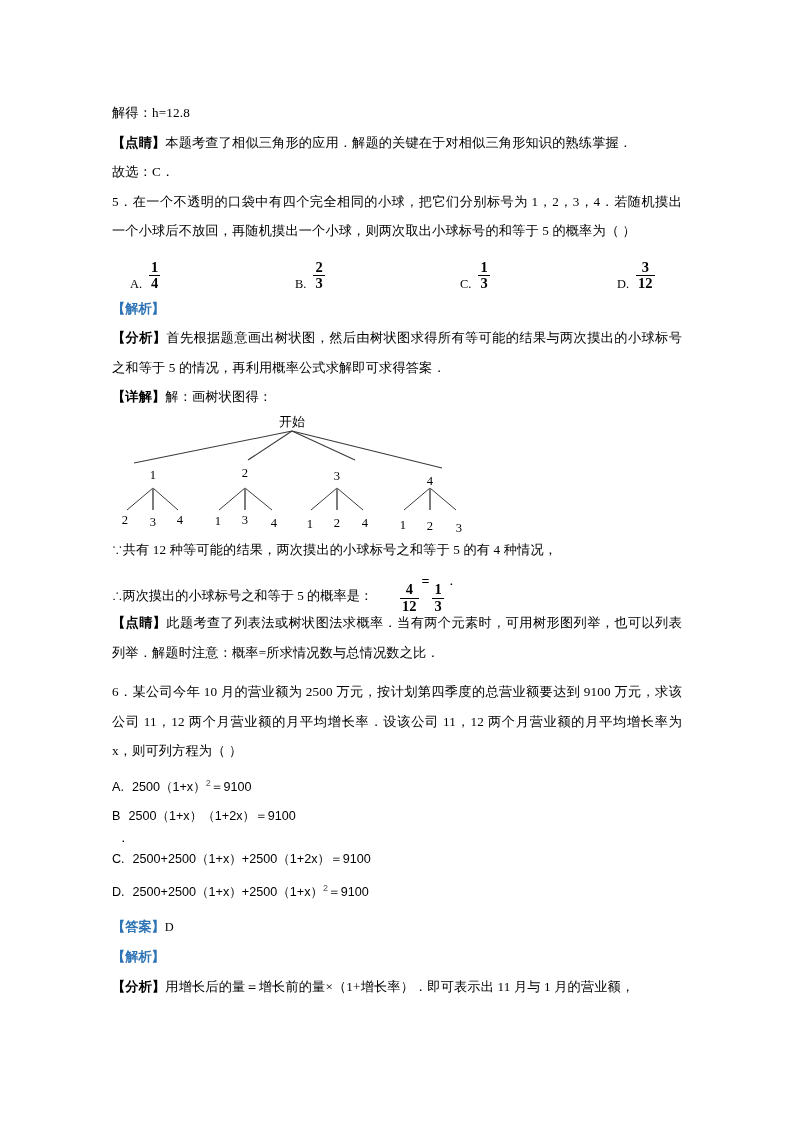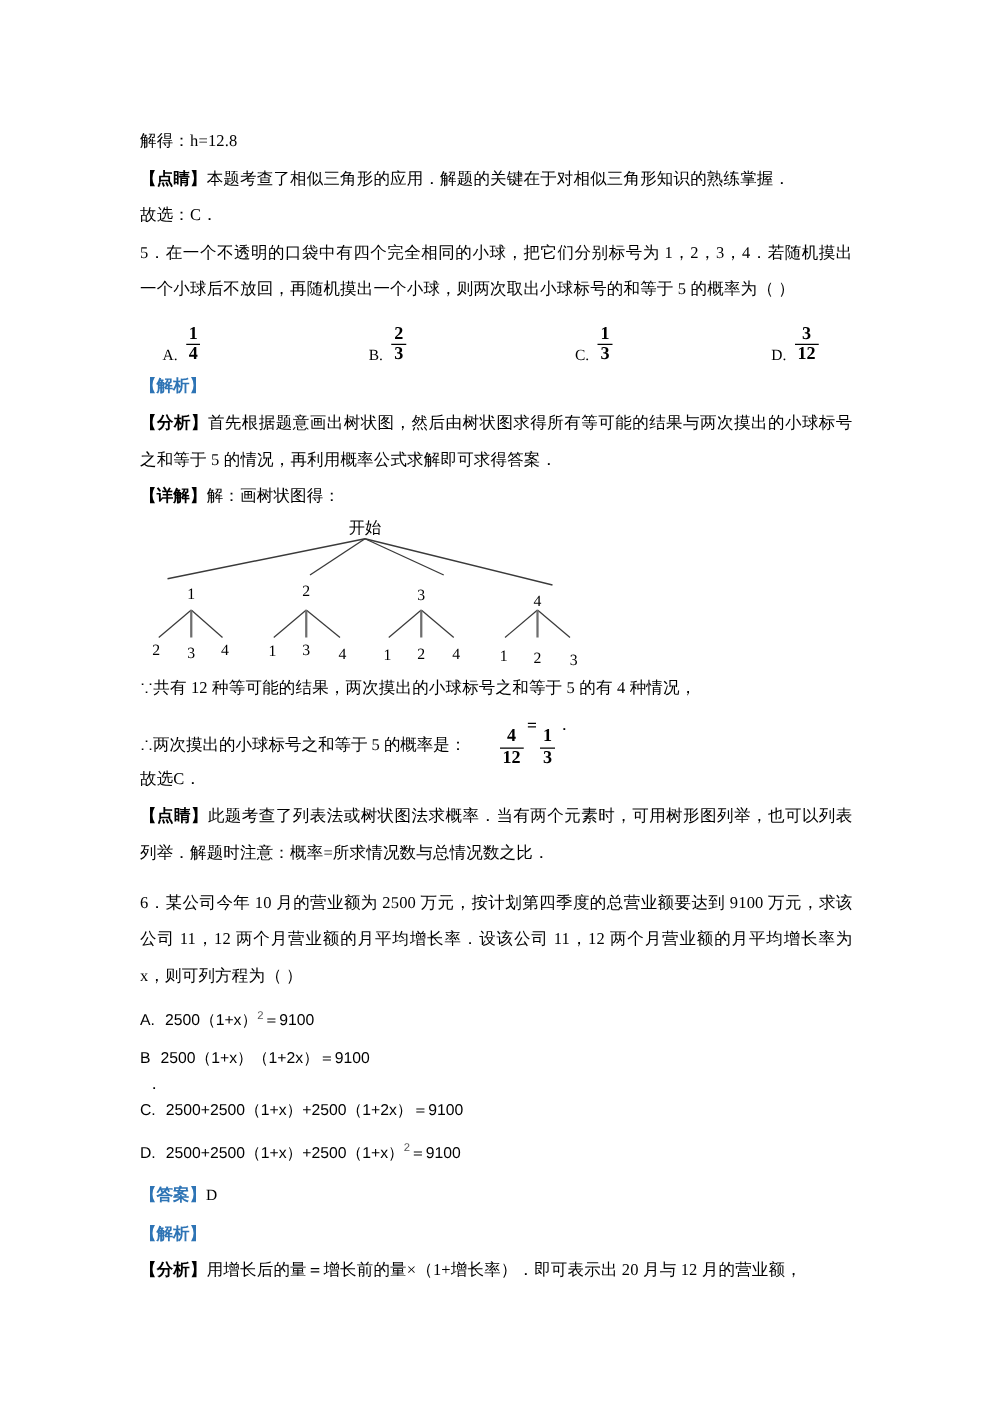--- a/index.html
+++ b/index.html
@@ -275,7 +275,6 @@
       </span>
     </div>
 
-    <div class="line para">故选C．</div>
 
     <div class="line para"><span class="tag">【点睛】</span><span>此题考查了列表法或树状图法求概率．当有两个元素时，可用树形图列举，也可以列表列举．解题时注意：概率=所求情况数与总情况数之比．</span></div>
 

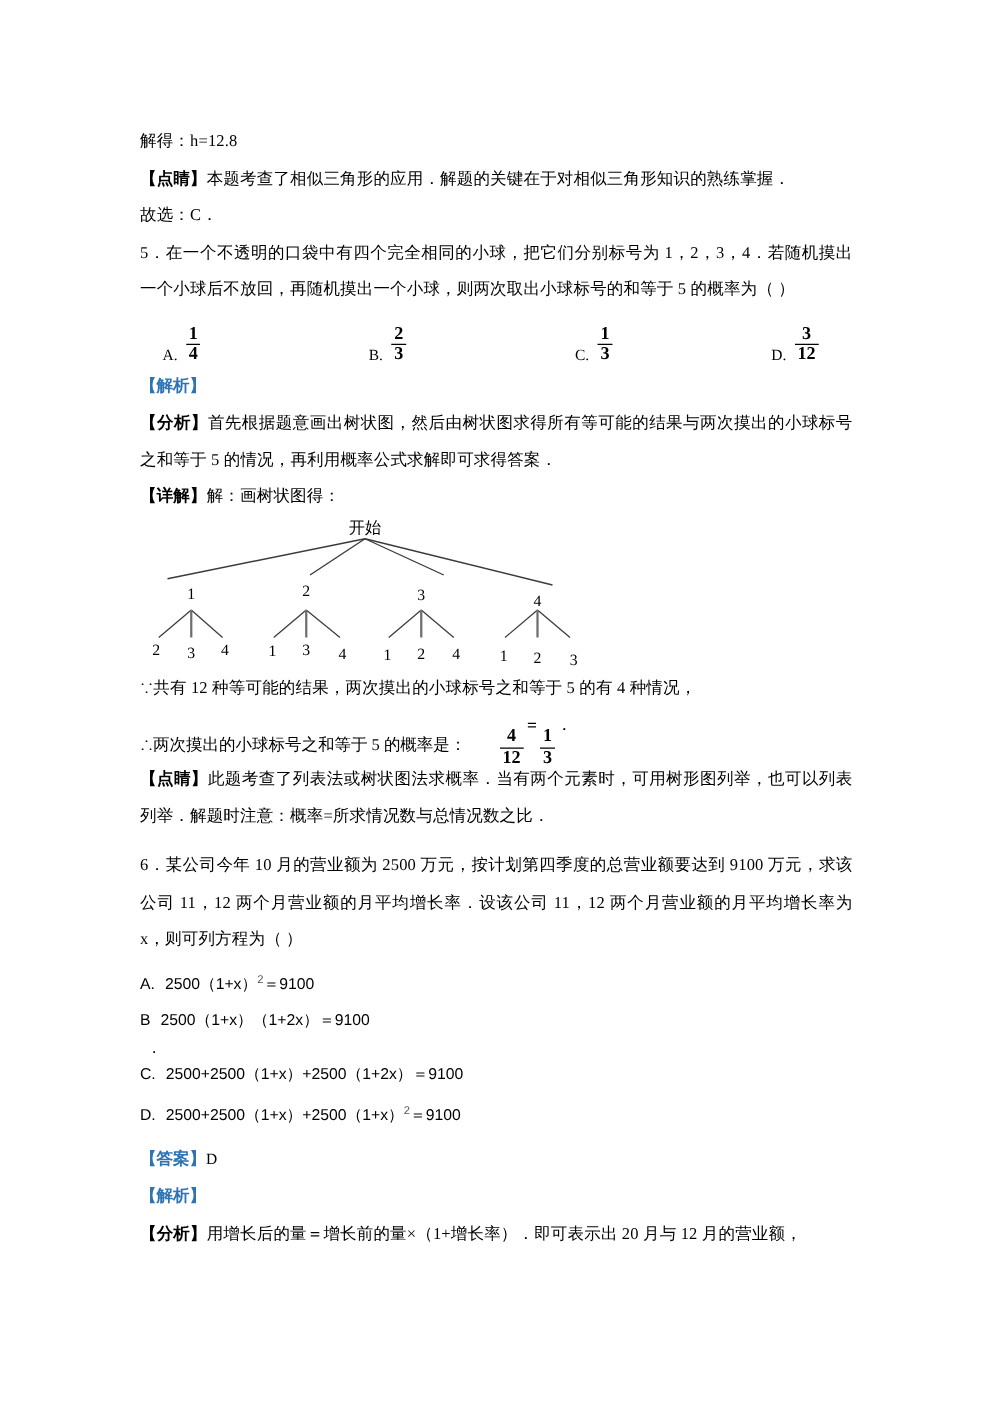--- a/index.html
+++ b/index.html
@@ -293,7 +293,7 @@
 
     <div class="ans-line"><span class="blue tag">【解析】</span></div>
 
-    <div class="line para"><span class="tag">【分析】</span><span>用增长后的量＝增长前的量×（1+增长率）．即可表示出 20 月与 12 月的营业额，</span></div>
+    <div class="line para"><span class="tag">【分析】</span><span>用增长后的量＝增长前的量×（1+增长率）．即可表示出 11 月与 1 月的营业额，</span></div>
 
   </div>
 </div>

